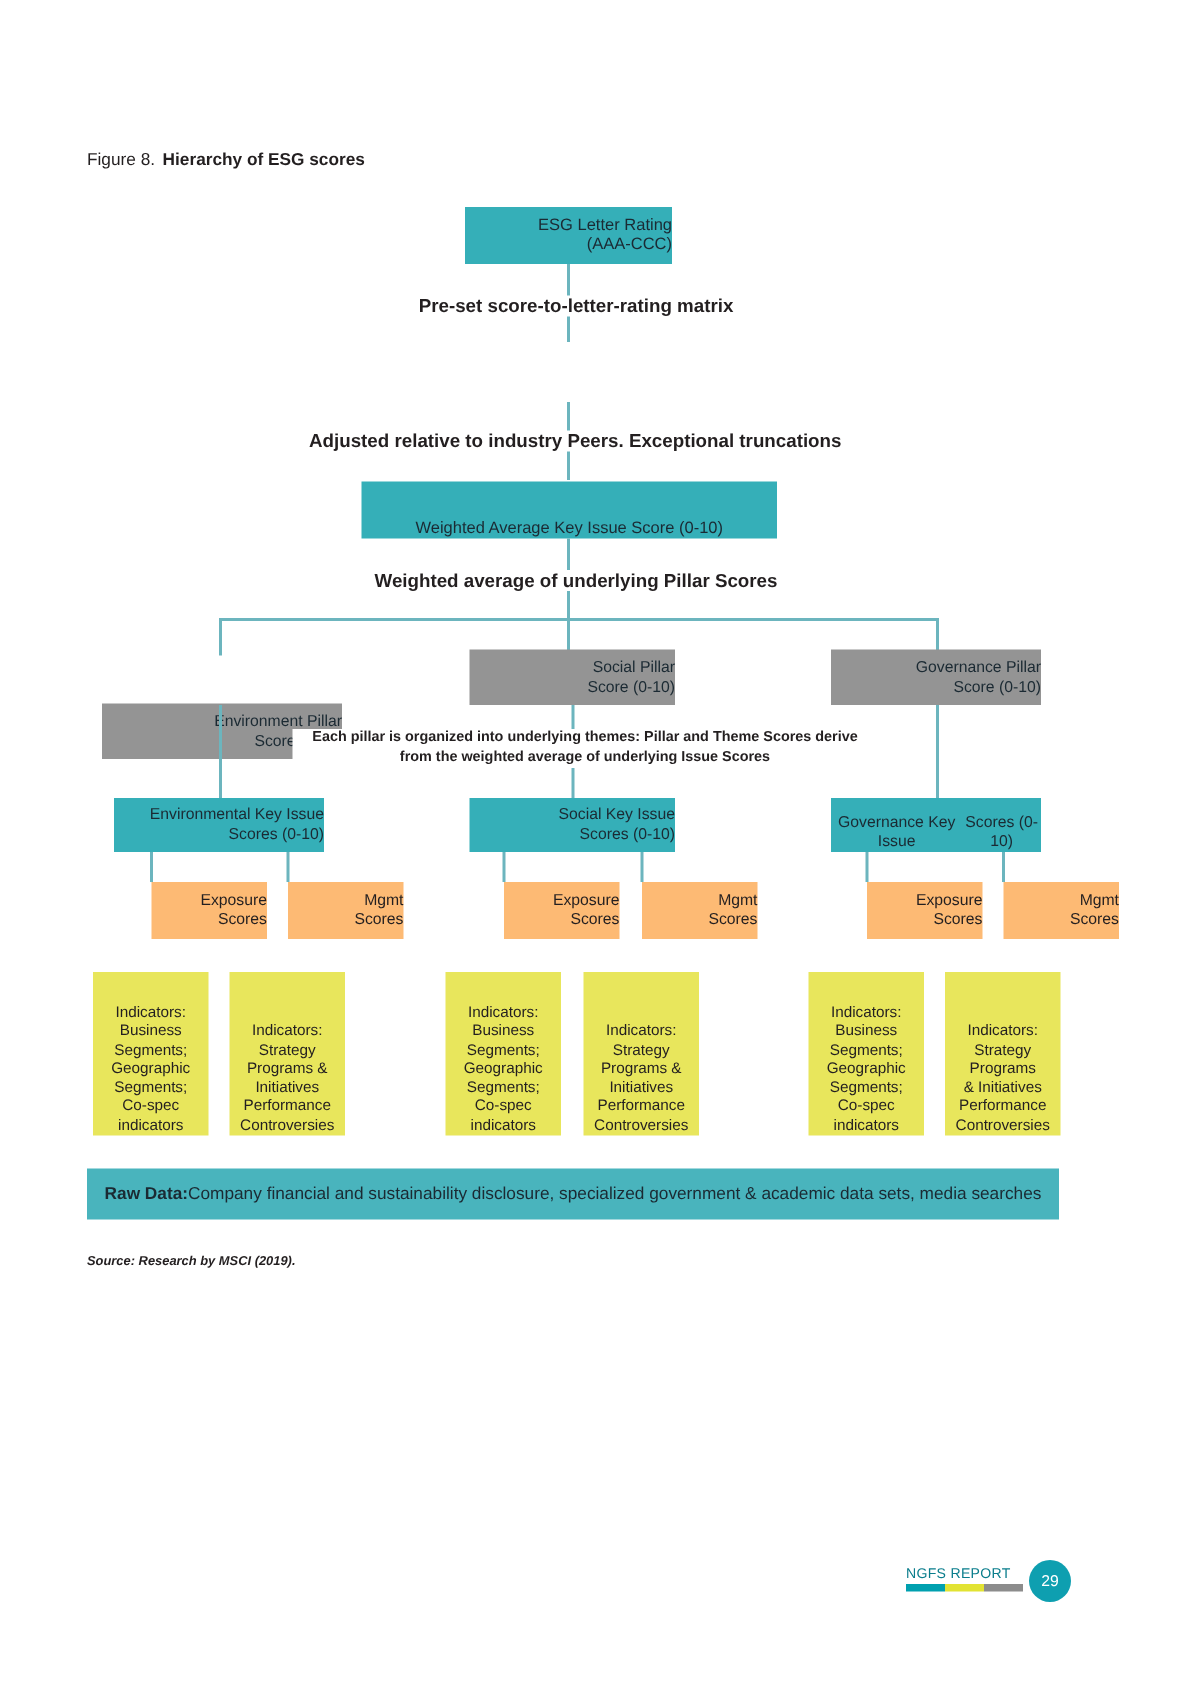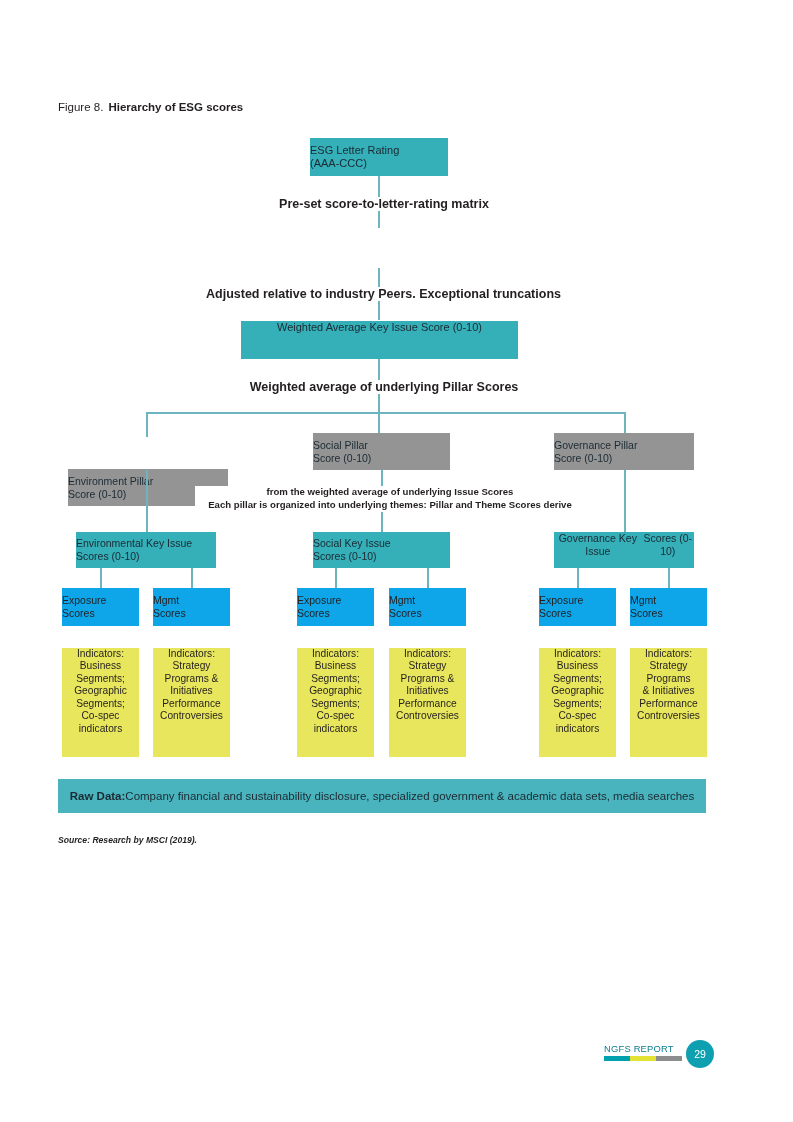--- a/index.html
+++ b/index.html
@@ -16,7 +16,7 @@
   .fig-caption .ttl{font-weight:700;margin-left:5px;}
 
   
-  .box{position:absolute;box-sizing:border-box;display:flex;align-items:flex-start;
+  .box{position:absolute;box-sizing:border-box;display:flex;align-items:flex-end;
        justify-content:center;text-align:center;line-height:1.22;}
   .teal{background:#35afb8;color:#1b2a33;}
   .gray{background:#949494;color:#1b2a33;}

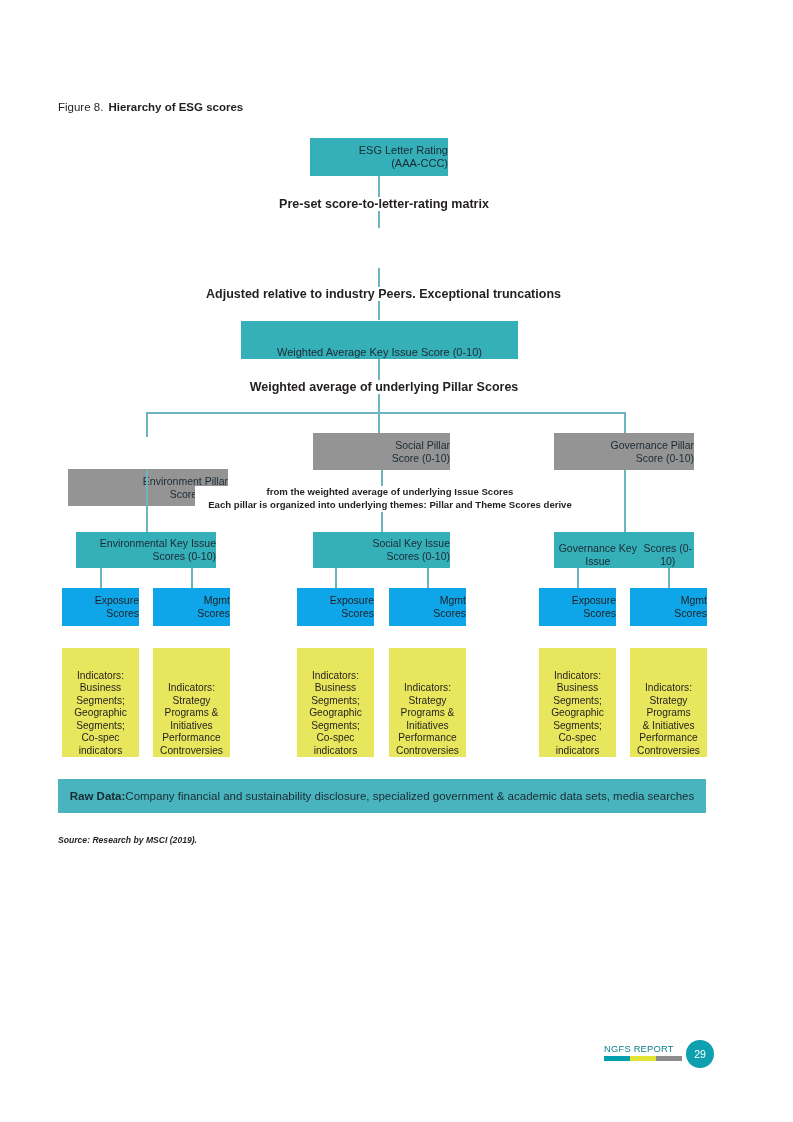--- a/index.html
+++ b/index.html
@@ -104,8 +104,8 @@
   <div class="vline" style="left:624px;top:470px;height:62px;"></div>
 
   <div class="annot2" style="left:195px;top:486px;width:380px;">
+    <div>Each pillar is organized into underlying themes: Pillar and Theme Scores derive</div>
     <div>from the weighted average of underlying Issue Scores</div>
-    <div>Each pillar is organized into underlying themes: Pillar and Theme Scores derive</div>
   </div>
 
   <div class="box teal" style="left:76px;top:532px;width:140px;height:36px;font-size:10.5px;flex-direction:column;">

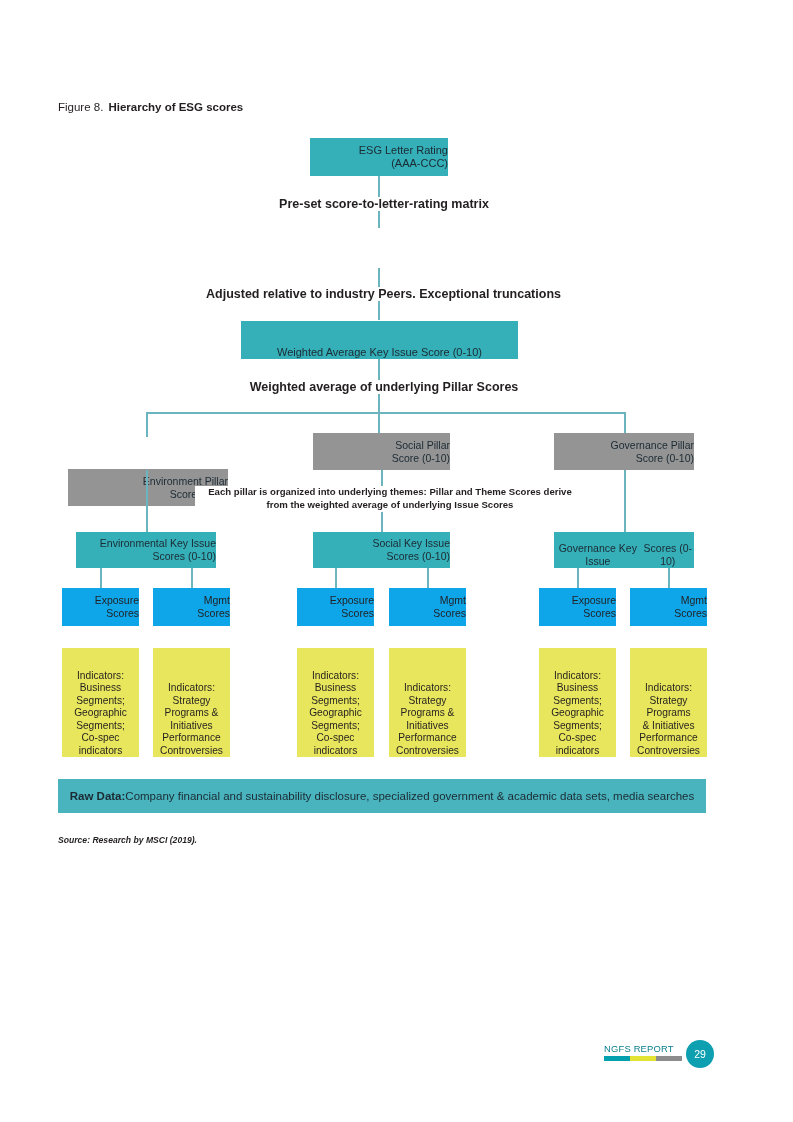--- a/index.html
+++ b/index.html
@@ -20,7 +20,7 @@
        justify-content:center;text-align:center;line-height:1.22;}
   .teal{background:#35afb8;color:#1b2a33;}
   .gray{background:#949494;color:#1b2a33;}
-  .salmon{background:#0ea5e9;color:#231f20;}
+  .salmon{background:#fdba74;color:#231f20;margin-left:39px;}
   .yellow{background:#e8e65c;color:#231f20;}
 
   

